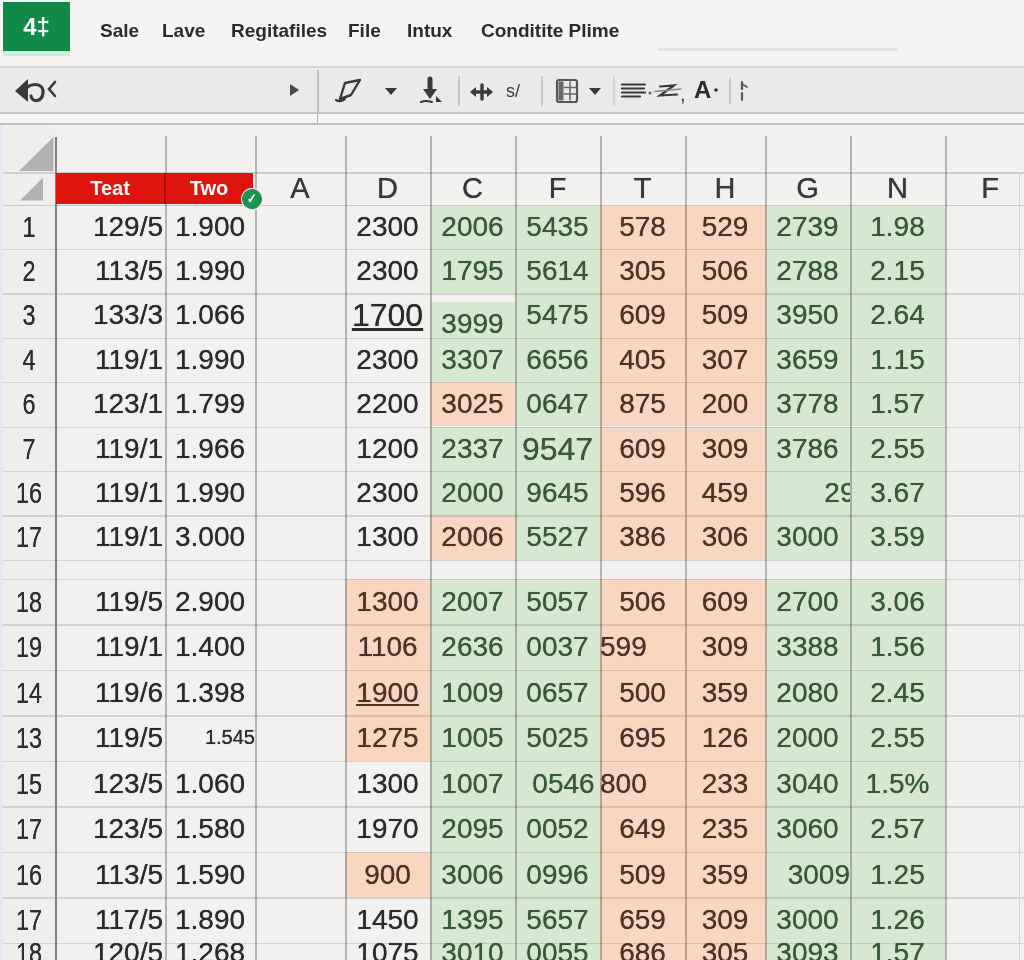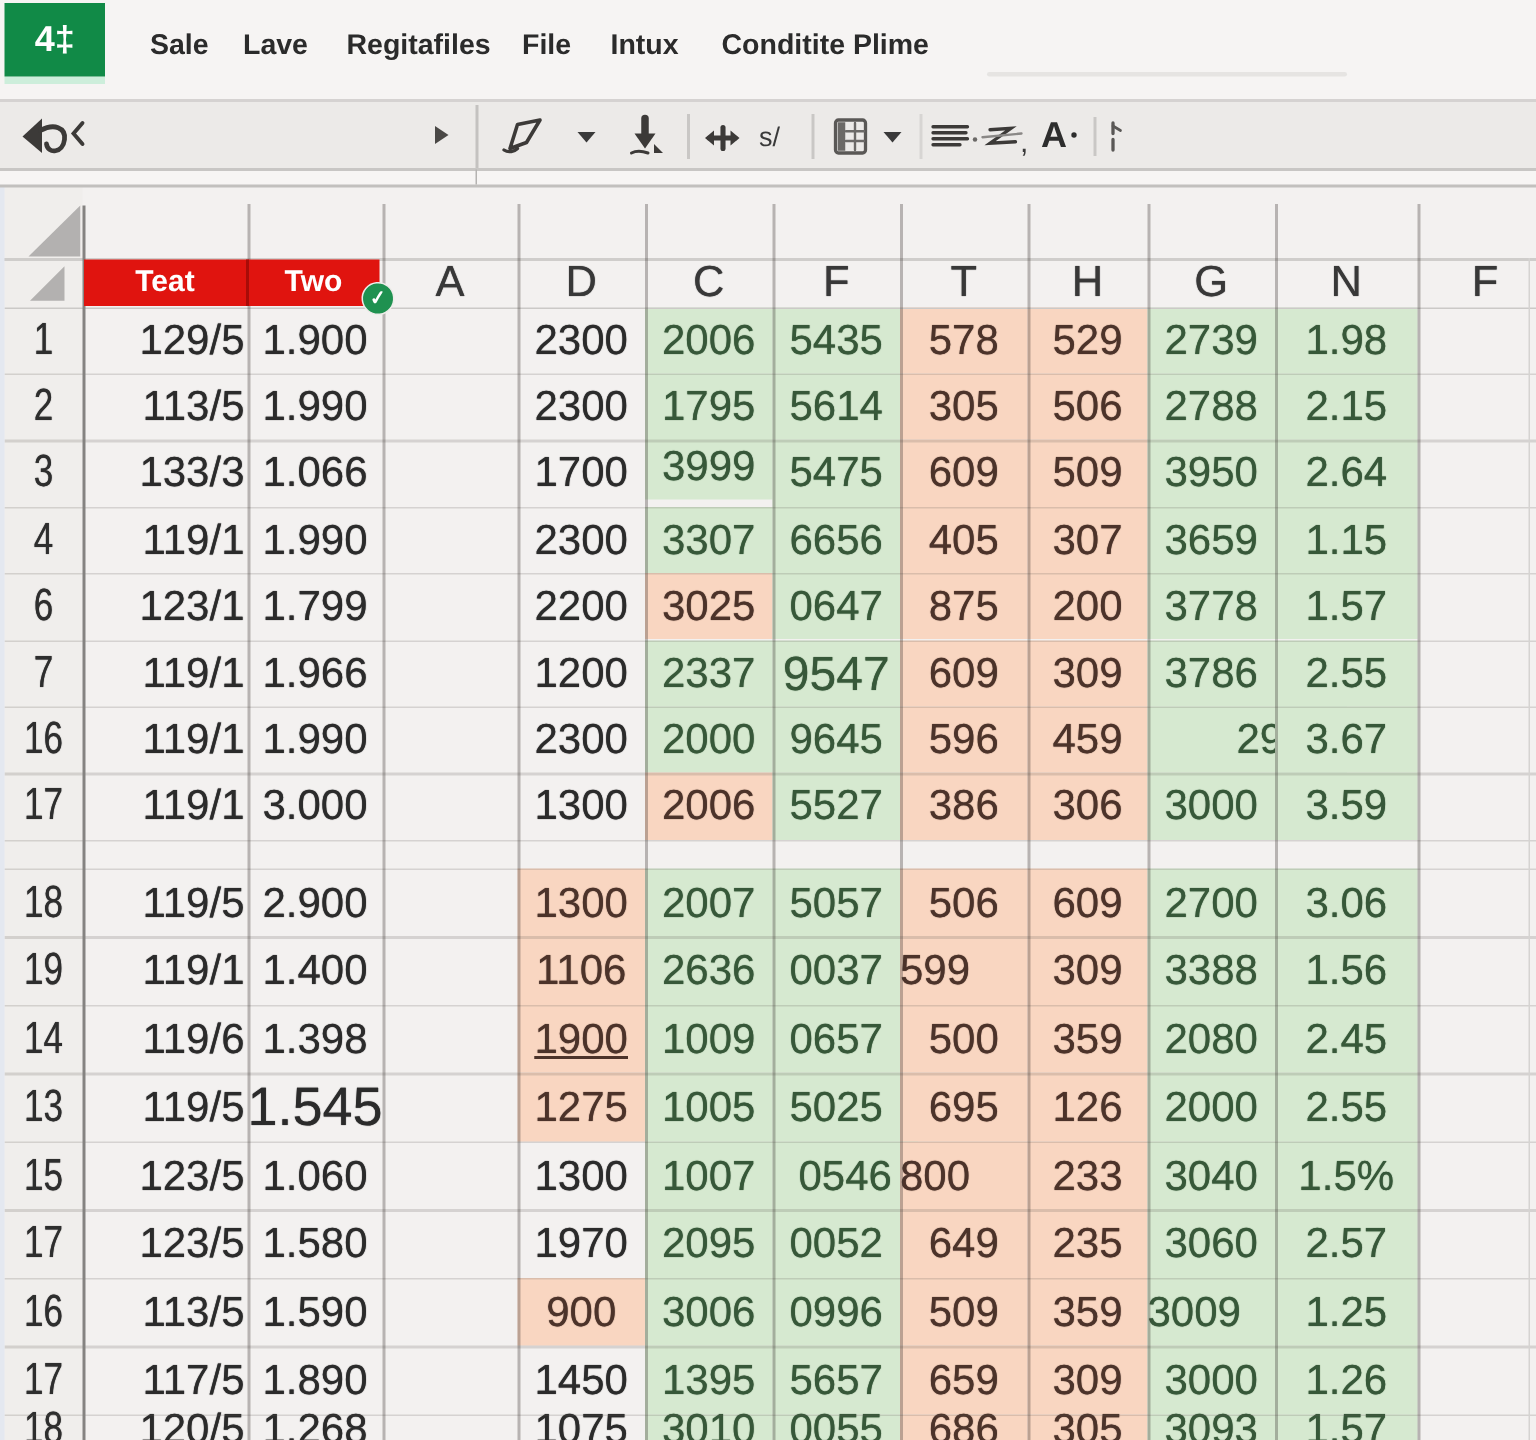--- a/index.html
+++ b/index.html
@@ -28,7 +28,7 @@
 <div style="position:absolute;left:3px;top:293.3px;width:52px;height:44.4px;line-height:44.4px;font-size:30px;color:#2e2e2e;text-align:center;transform:scaleX(0.78);text-shadow:0 0 0.7px #2e2e2e;">3</div>
 <div style="position:absolute;left:56px;top:293.3px;width:109px;height:44.4px;line-height:44.4px;font-size:28px;color:#2b2b2b;text-align:right;text-shadow:0 0 0.7px #2b2b2b;padding-right:2px;box-sizing:border-box;">133/3</div>
 <div style="position:absolute;left:165px;top:293.3px;width:90px;height:44.4px;line-height:44.4px;font-size:28px;color:#2b2b2b;text-align:center;text-shadow:0 0 0.7px #2b2b2b;">1.066</div>
-<div style="position:absolute;left:345px;top:293.3px;width:85px;height:44.4px;line-height:44.4px;font-size:28px;color:#2b2b2b;text-align:center;text-shadow:0 0 0.7px #2b2b2b;">1700</div>
+<div style="position:absolute;left:345px;top:293.3px;width:85px;height:44.4px;line-height:44.4px;font-size:32px;color:#2b2b2b;text-align:center;text-shadow:0 0 0.7px #2b2b2b;text-decoration:underline;">1700</div>
 <div style="position:absolute;left:430px;top:289px;width:85px;height:44.4px;line-height:44.4px;font-size:28px;color:#375839;text-align:center;text-shadow:0 0 0.7px #375839;background:#d6e9d0;">3999</div>
 <div style="position:absolute;left:515px;top:293.3px;width:85px;height:44.4px;line-height:44.4px;font-size:28px;color:#375839;text-align:center;text-shadow:0 0 0.7px #375839;background:#d6e9d0;">5475</div>
 <div style="position:absolute;left:600px;top:293.3px;width:85px;height:44.4px;line-height:44.4px;font-size:28px;color:#4c332a;text-align:center;text-shadow:0 0 0.7px #4c332a;background:#f9d6c1;">609</div>

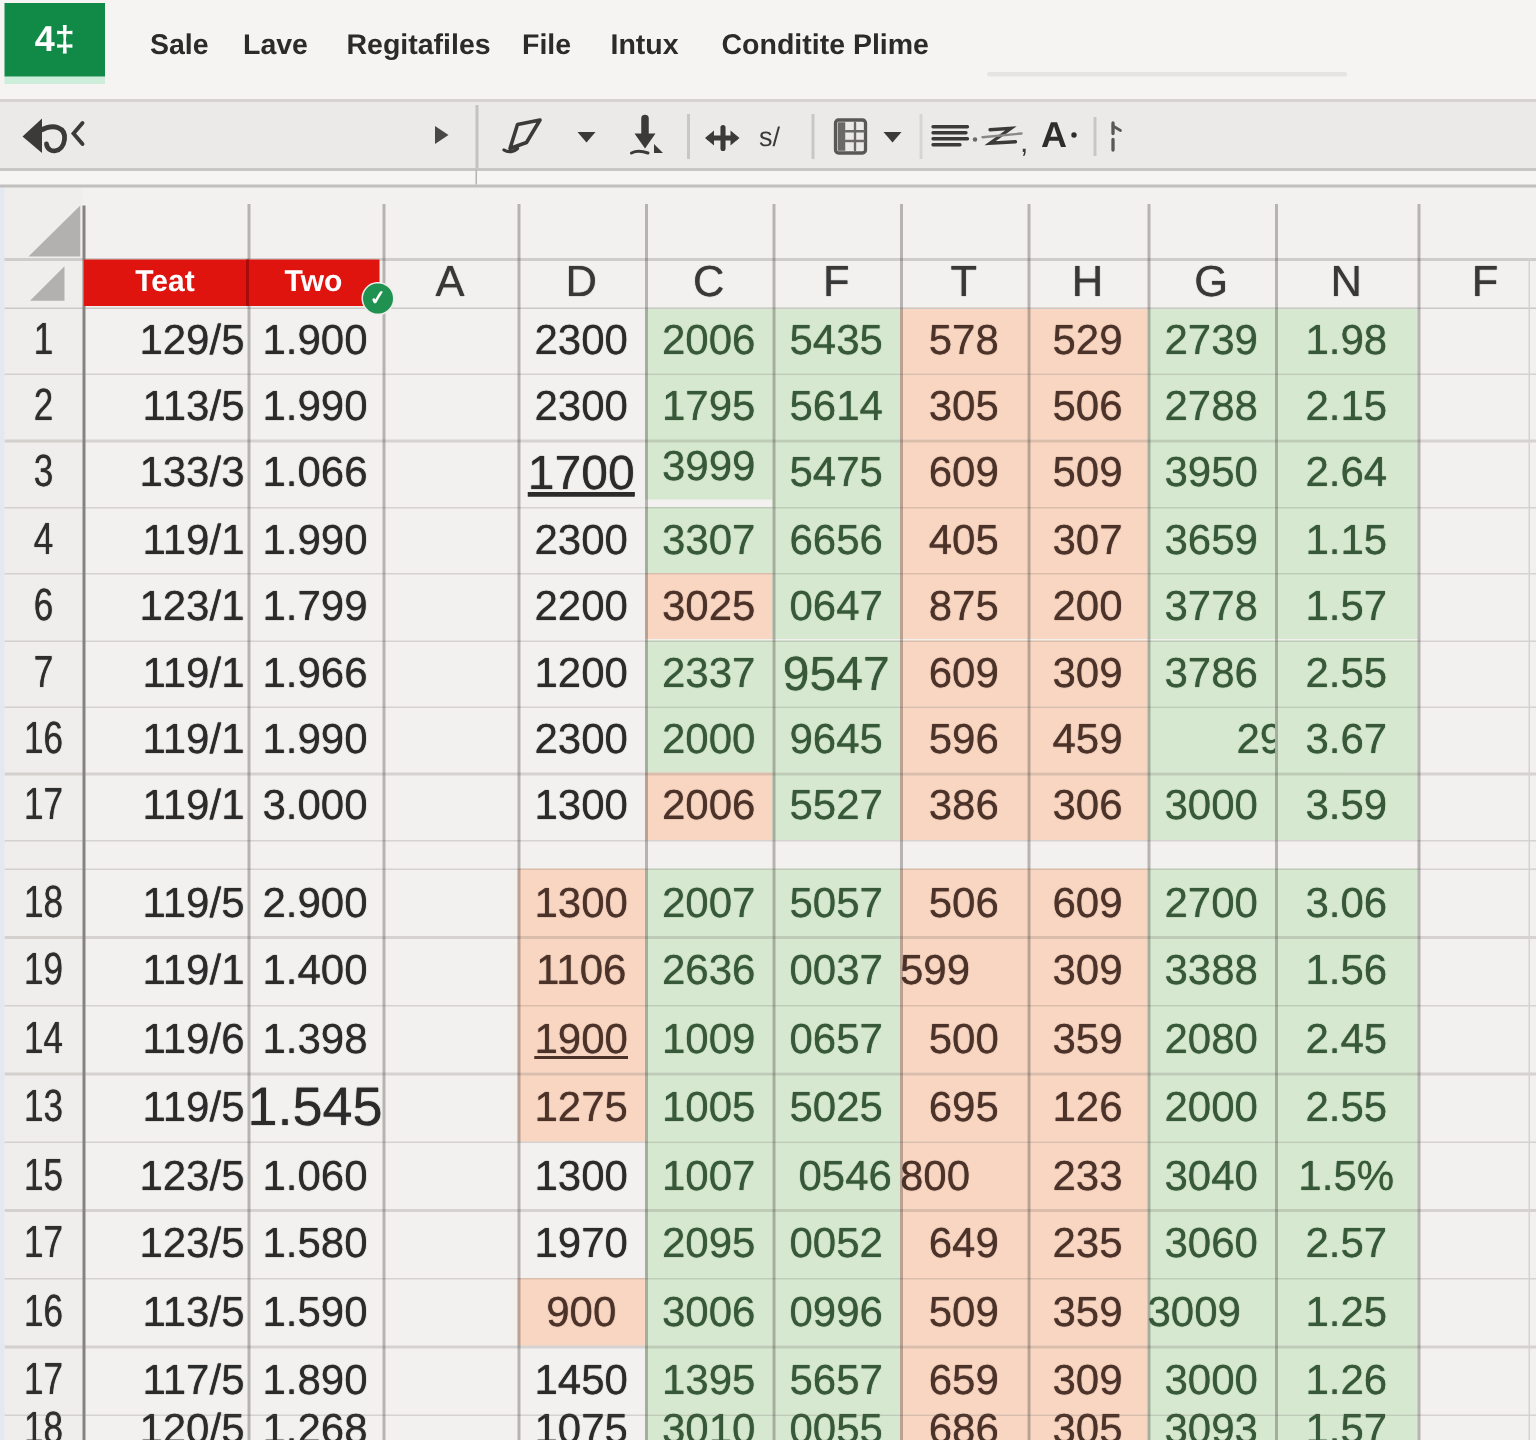--- a/index.html
+++ b/index.html
@@ -29,7 +29,7 @@
 <div style="position:absolute;left:56px;top:293.3px;width:109px;height:44.4px;line-height:44.4px;font-size:28px;color:#2b2b2b;text-align:right;text-shadow:0 0 0.7px #2b2b2b;padding-right:2px;box-sizing:border-box;">133/3</div>
 <div style="position:absolute;left:165px;top:293.3px;width:90px;height:44.4px;line-height:44.4px;font-size:28px;color:#2b2b2b;text-align:center;text-shadow:0 0 0.7px #2b2b2b;">1.066</div>
 <div style="position:absolute;left:345px;top:293.3px;width:85px;height:44.4px;line-height:44.4px;font-size:32px;color:#2b2b2b;text-align:center;text-shadow:0 0 0.7px #2b2b2b;text-decoration:underline;">1700</div>
-<div style="position:absolute;left:430px;top:289px;width:85px;height:44.4px;line-height:44.4px;font-size:28px;color:#375839;text-align:center;text-shadow:0 0 0.7px #375839;background:#d6e9d0;">3999</div>
+<div style="position:absolute;left:430px;top:302px;width:85px;height:44.4px;line-height:44.4px;font-size:28px;color:#375839;text-align:center;text-shadow:0 0 0.7px #375839;background:#d6e9d0;">3999</div>
 <div style="position:absolute;left:515px;top:293.3px;width:85px;height:44.4px;line-height:44.4px;font-size:28px;color:#375839;text-align:center;text-shadow:0 0 0.7px #375839;background:#d6e9d0;">5475</div>
 <div style="position:absolute;left:600px;top:293.3px;width:85px;height:44.4px;line-height:44.4px;font-size:28px;color:#4c332a;text-align:center;text-shadow:0 0 0.7px #4c332a;background:#f9d6c1;">609</div>
 <div style="position:absolute;left:685px;top:293.3px;width:80px;height:44.4px;line-height:44.4px;font-size:28px;color:#4c332a;text-align:center;text-shadow:0 0 0.7px #4c332a;background:#f9d6c1;">509</div>

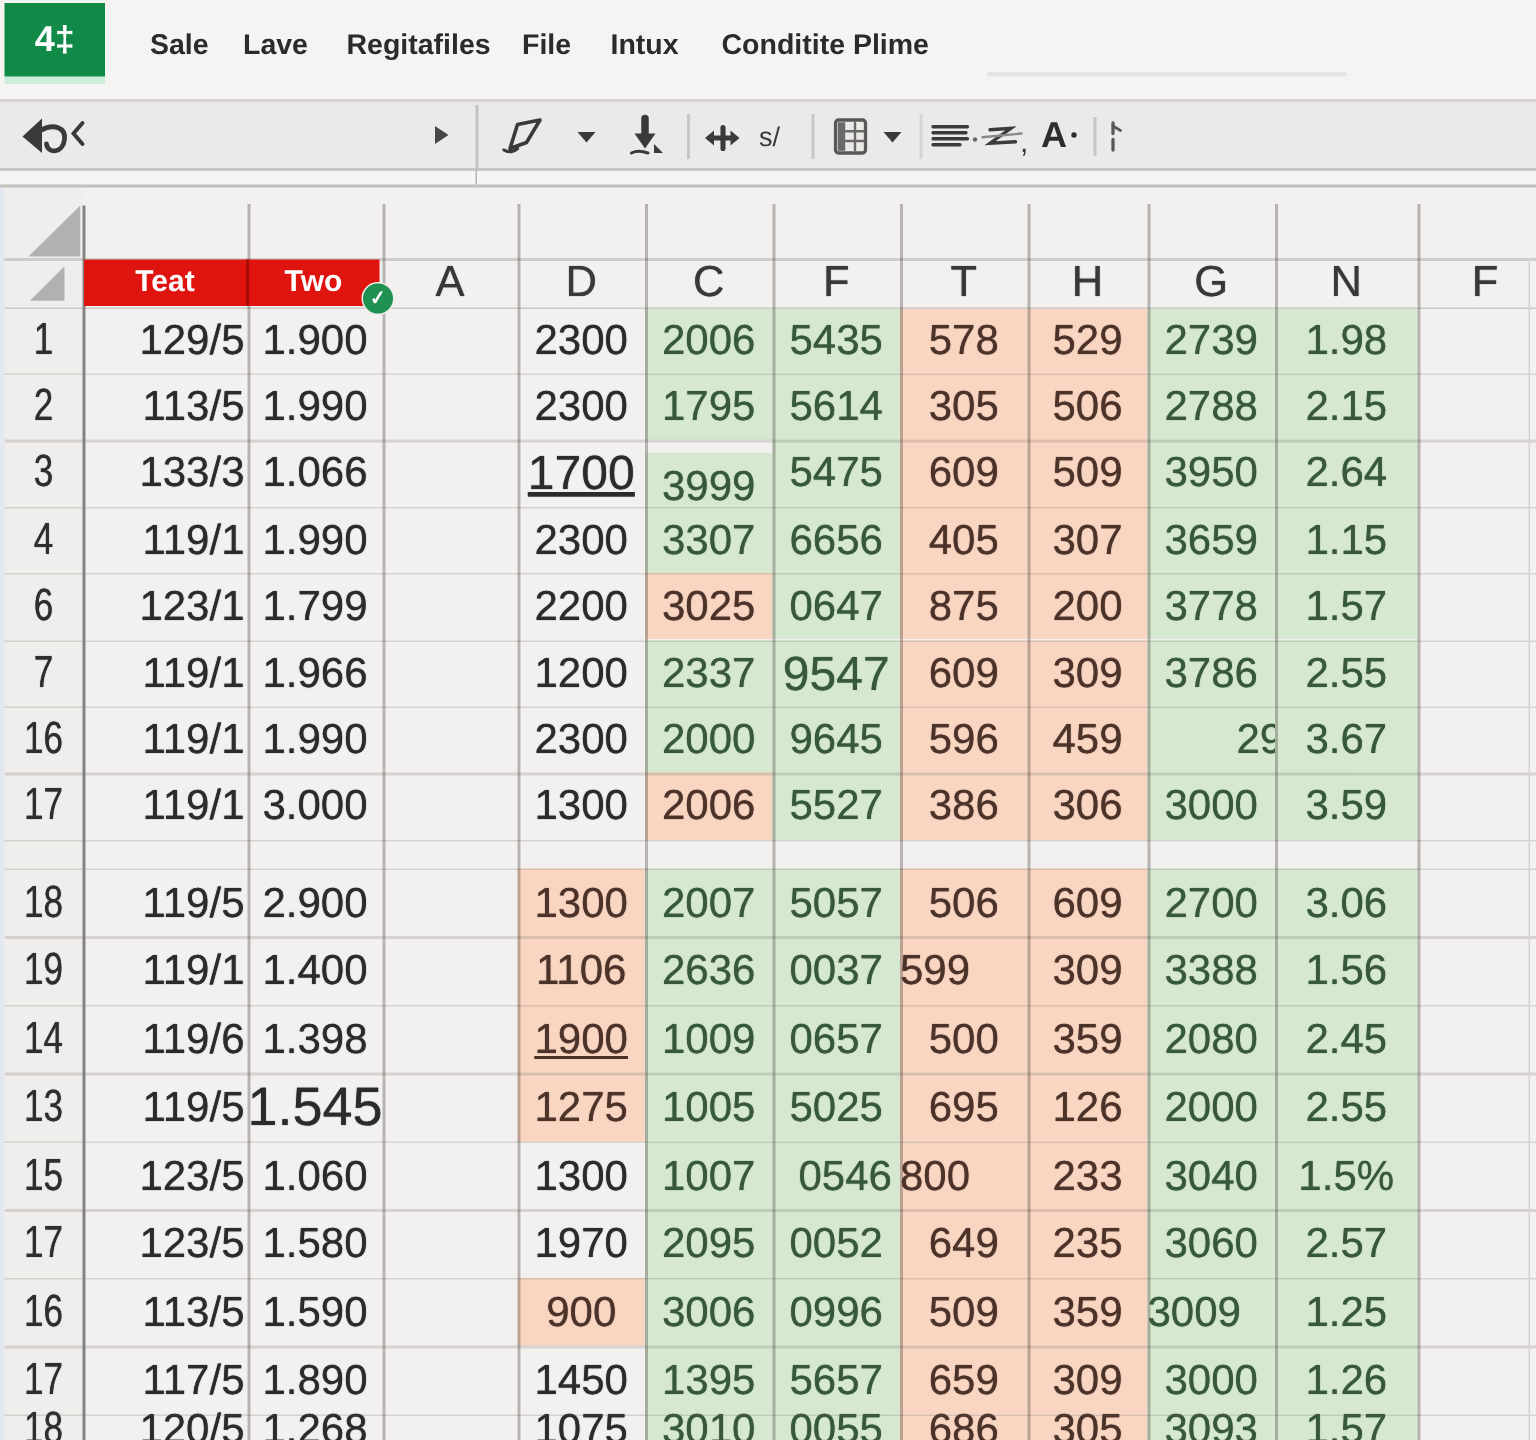--- a/index.html
+++ b/index.html
@@ -117,7 +117,7 @@
 <div style="position:absolute;left:850px;top:669.7px;width:95px;height:45.5px;line-height:45.5px;font-size:28px;color:#375839;text-align:center;text-shadow:0 0 0.7px #375839;background:#d6e9d0;">2.45</div>
 <div style="position:absolute;left:3px;top:715.2px;width:52px;height:45.5px;line-height:45.5px;font-size:30px;color:#2e2e2e;text-align:center;transform:scaleX(0.78);text-shadow:0 0 0.7px #2e2e2e;">13</div>
 <div style="position:absolute;left:56px;top:715.2px;width:109px;height:45.5px;line-height:45.5px;font-size:28px;color:#2b2b2b;text-align:right;text-shadow:0 0 0.7px #2b2b2b;padding-right:2px;box-sizing:border-box;">119/5</div>
-<div style="position:absolute;left:165px;top:715.2px;width:90px;height:45.5px;line-height:45.5px;font-size:36px;color:#2b2b2b;text-align:left;text-shadow:0 0 0.7px #2b2b2b;">1.545</div>
+<div style="position:absolute;left:165px;top:715.2px;width:90px;height:45.5px;line-height:45.5px;font-size:20px;color:#2b2b2b;text-align:right;text-shadow:0 0 0.7px #2b2b2b;">1.545</div>
 <div style="position:absolute;left:345px;top:715.2px;width:85px;height:45.5px;line-height:45.5px;font-size:28px;color:#4c332a;text-align:center;text-shadow:0 0 0.7px #4c332a;background:#f9d6c1;">1275</div>
 <div style="position:absolute;left:430px;top:715.2px;width:85px;height:45.5px;line-height:45.5px;font-size:28px;color:#375839;text-align:center;text-shadow:0 0 0.7px #375839;background:#d6e9d0;">1005</div>
 <div style="position:absolute;left:515px;top:715.2px;width:85px;height:45.5px;line-height:45.5px;font-size:28px;color:#375839;text-align:center;text-shadow:0 0 0.7px #375839;background:#d6e9d0;">5025</div>

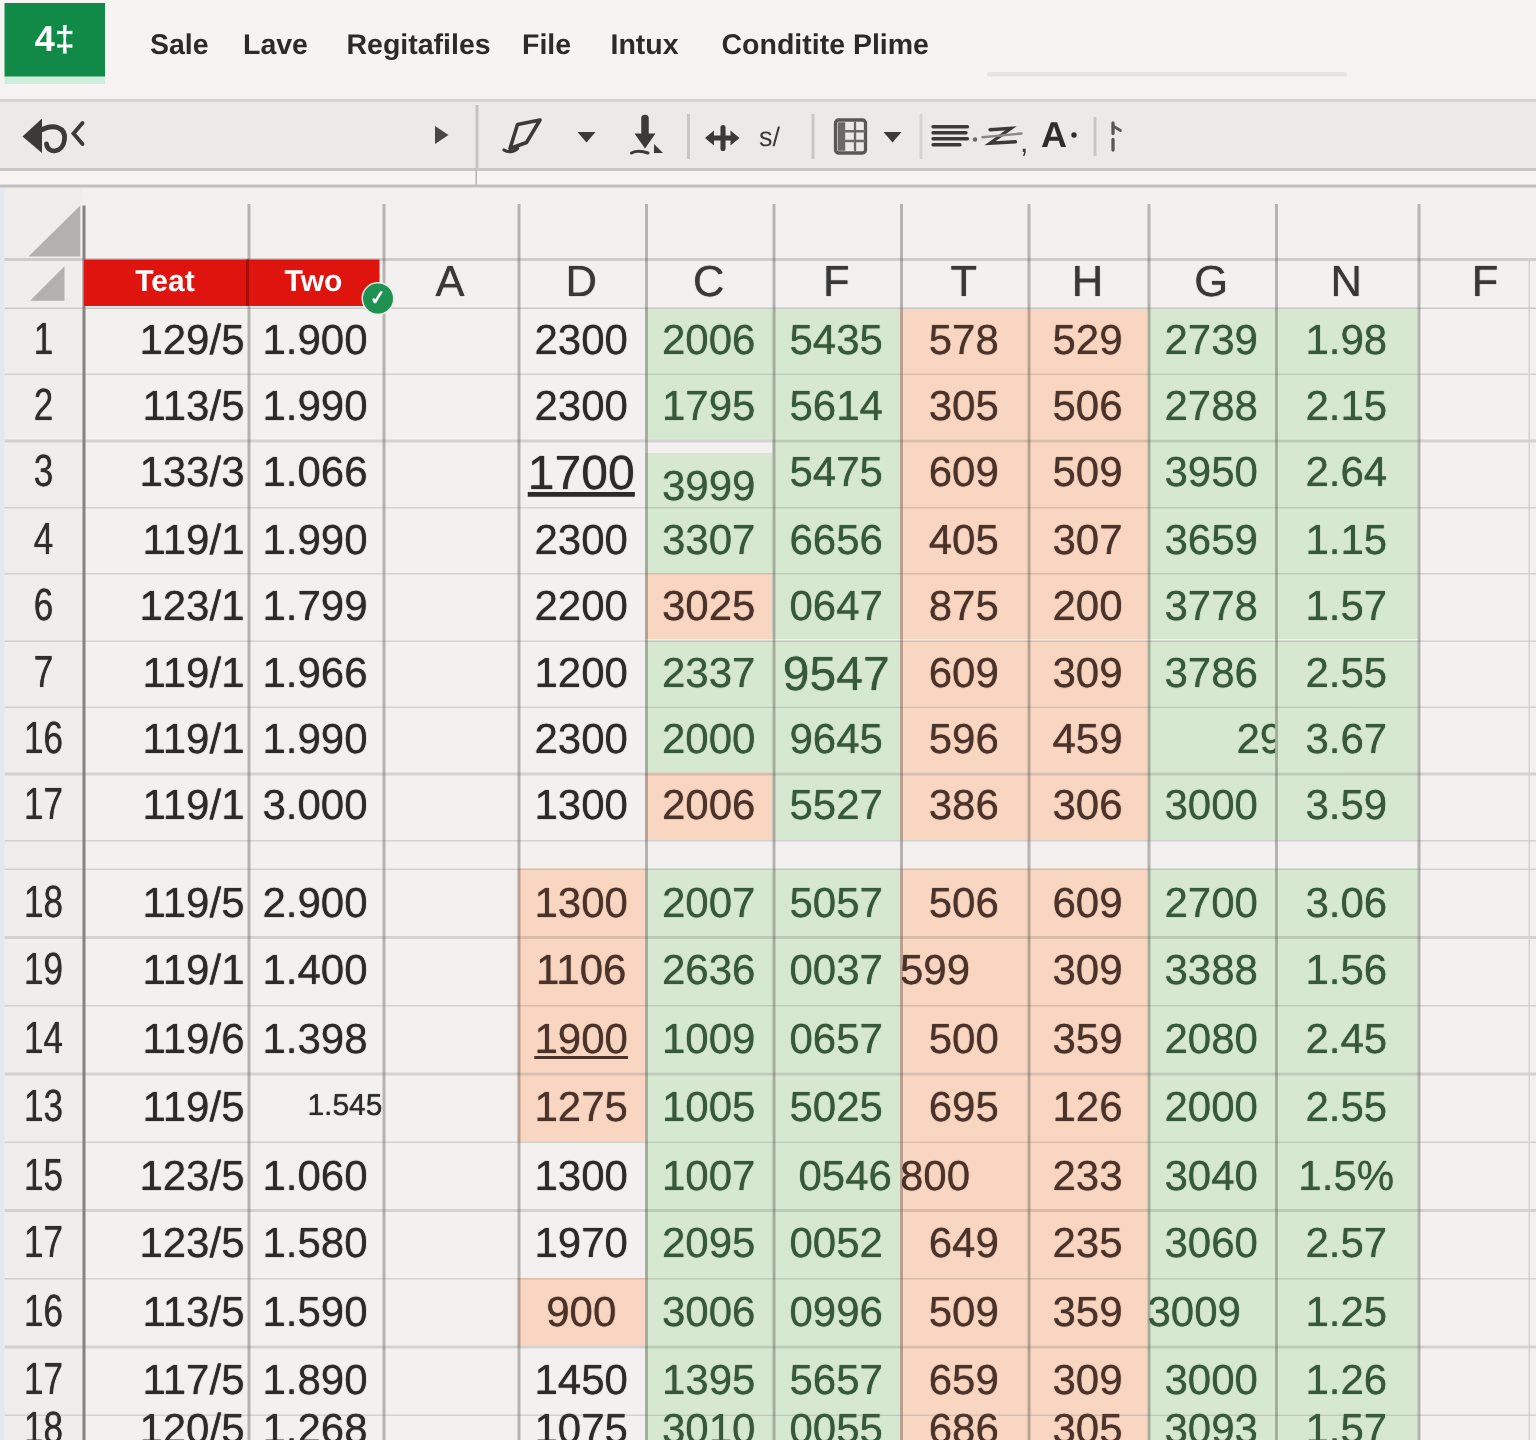--- a/index.html
+++ b/index.html
@@ -153,7 +153,7 @@
 <div style="position:absolute;left:515px;top:851.7px;width:85px;height:45.5px;line-height:45.5px;font-size:28px;color:#375839;text-align:center;text-shadow:0 0 0.7px #375839;background:#d6e9d0;">0996</div>
 <div style="position:absolute;left:600px;top:851.7px;width:85px;height:45.5px;line-height:45.5px;font-size:28px;color:#4c332a;text-align:center;text-shadow:0 0 0.7px #4c332a;background:#f9d6c1;">509</div>
 <div style="position:absolute;left:685px;top:851.7px;width:80px;height:45.5px;line-height:45.5px;font-size:28px;color:#4c332a;text-align:center;text-shadow:0 0 0.7px #4c332a;background:#f9d6c1;">359</div>
-<div style="position:absolute;left:765px;top:851.7px;width:85px;height:45.5px;line-height:45.5px;font-size:28px;color:#375839;text-align:left;text-shadow:0 0 0.7px #375839;background:#d6e9d0;">3009</div>
+<div style="position:absolute;left:765px;top:851.7px;width:85px;height:45.5px;line-height:45.5px;font-size:28px;color:#375839;text-align:right;text-shadow:0 0 0.7px #375839;background:#d6e9d0;">3009</div>
 <div style="position:absolute;left:850px;top:851.7px;width:95px;height:45.5px;line-height:45.5px;font-size:28px;color:#375839;text-align:center;text-shadow:0 0 0.7px #375839;background:#d6e9d0;">1.25</div>
 <div style="position:absolute;left:3px;top:897.2px;width:52px;height:45.5px;line-height:45.5px;font-size:30px;color:#2e2e2e;text-align:center;transform:scaleX(0.78);text-shadow:0 0 0.7px #2e2e2e;">17</div>
 <div style="position:absolute;left:56px;top:897.2px;width:109px;height:45.5px;line-height:45.5px;font-size:28px;color:#2b2b2b;text-align:right;text-shadow:0 0 0.7px #2b2b2b;padding-right:2px;box-sizing:border-box;">117/5</div>

